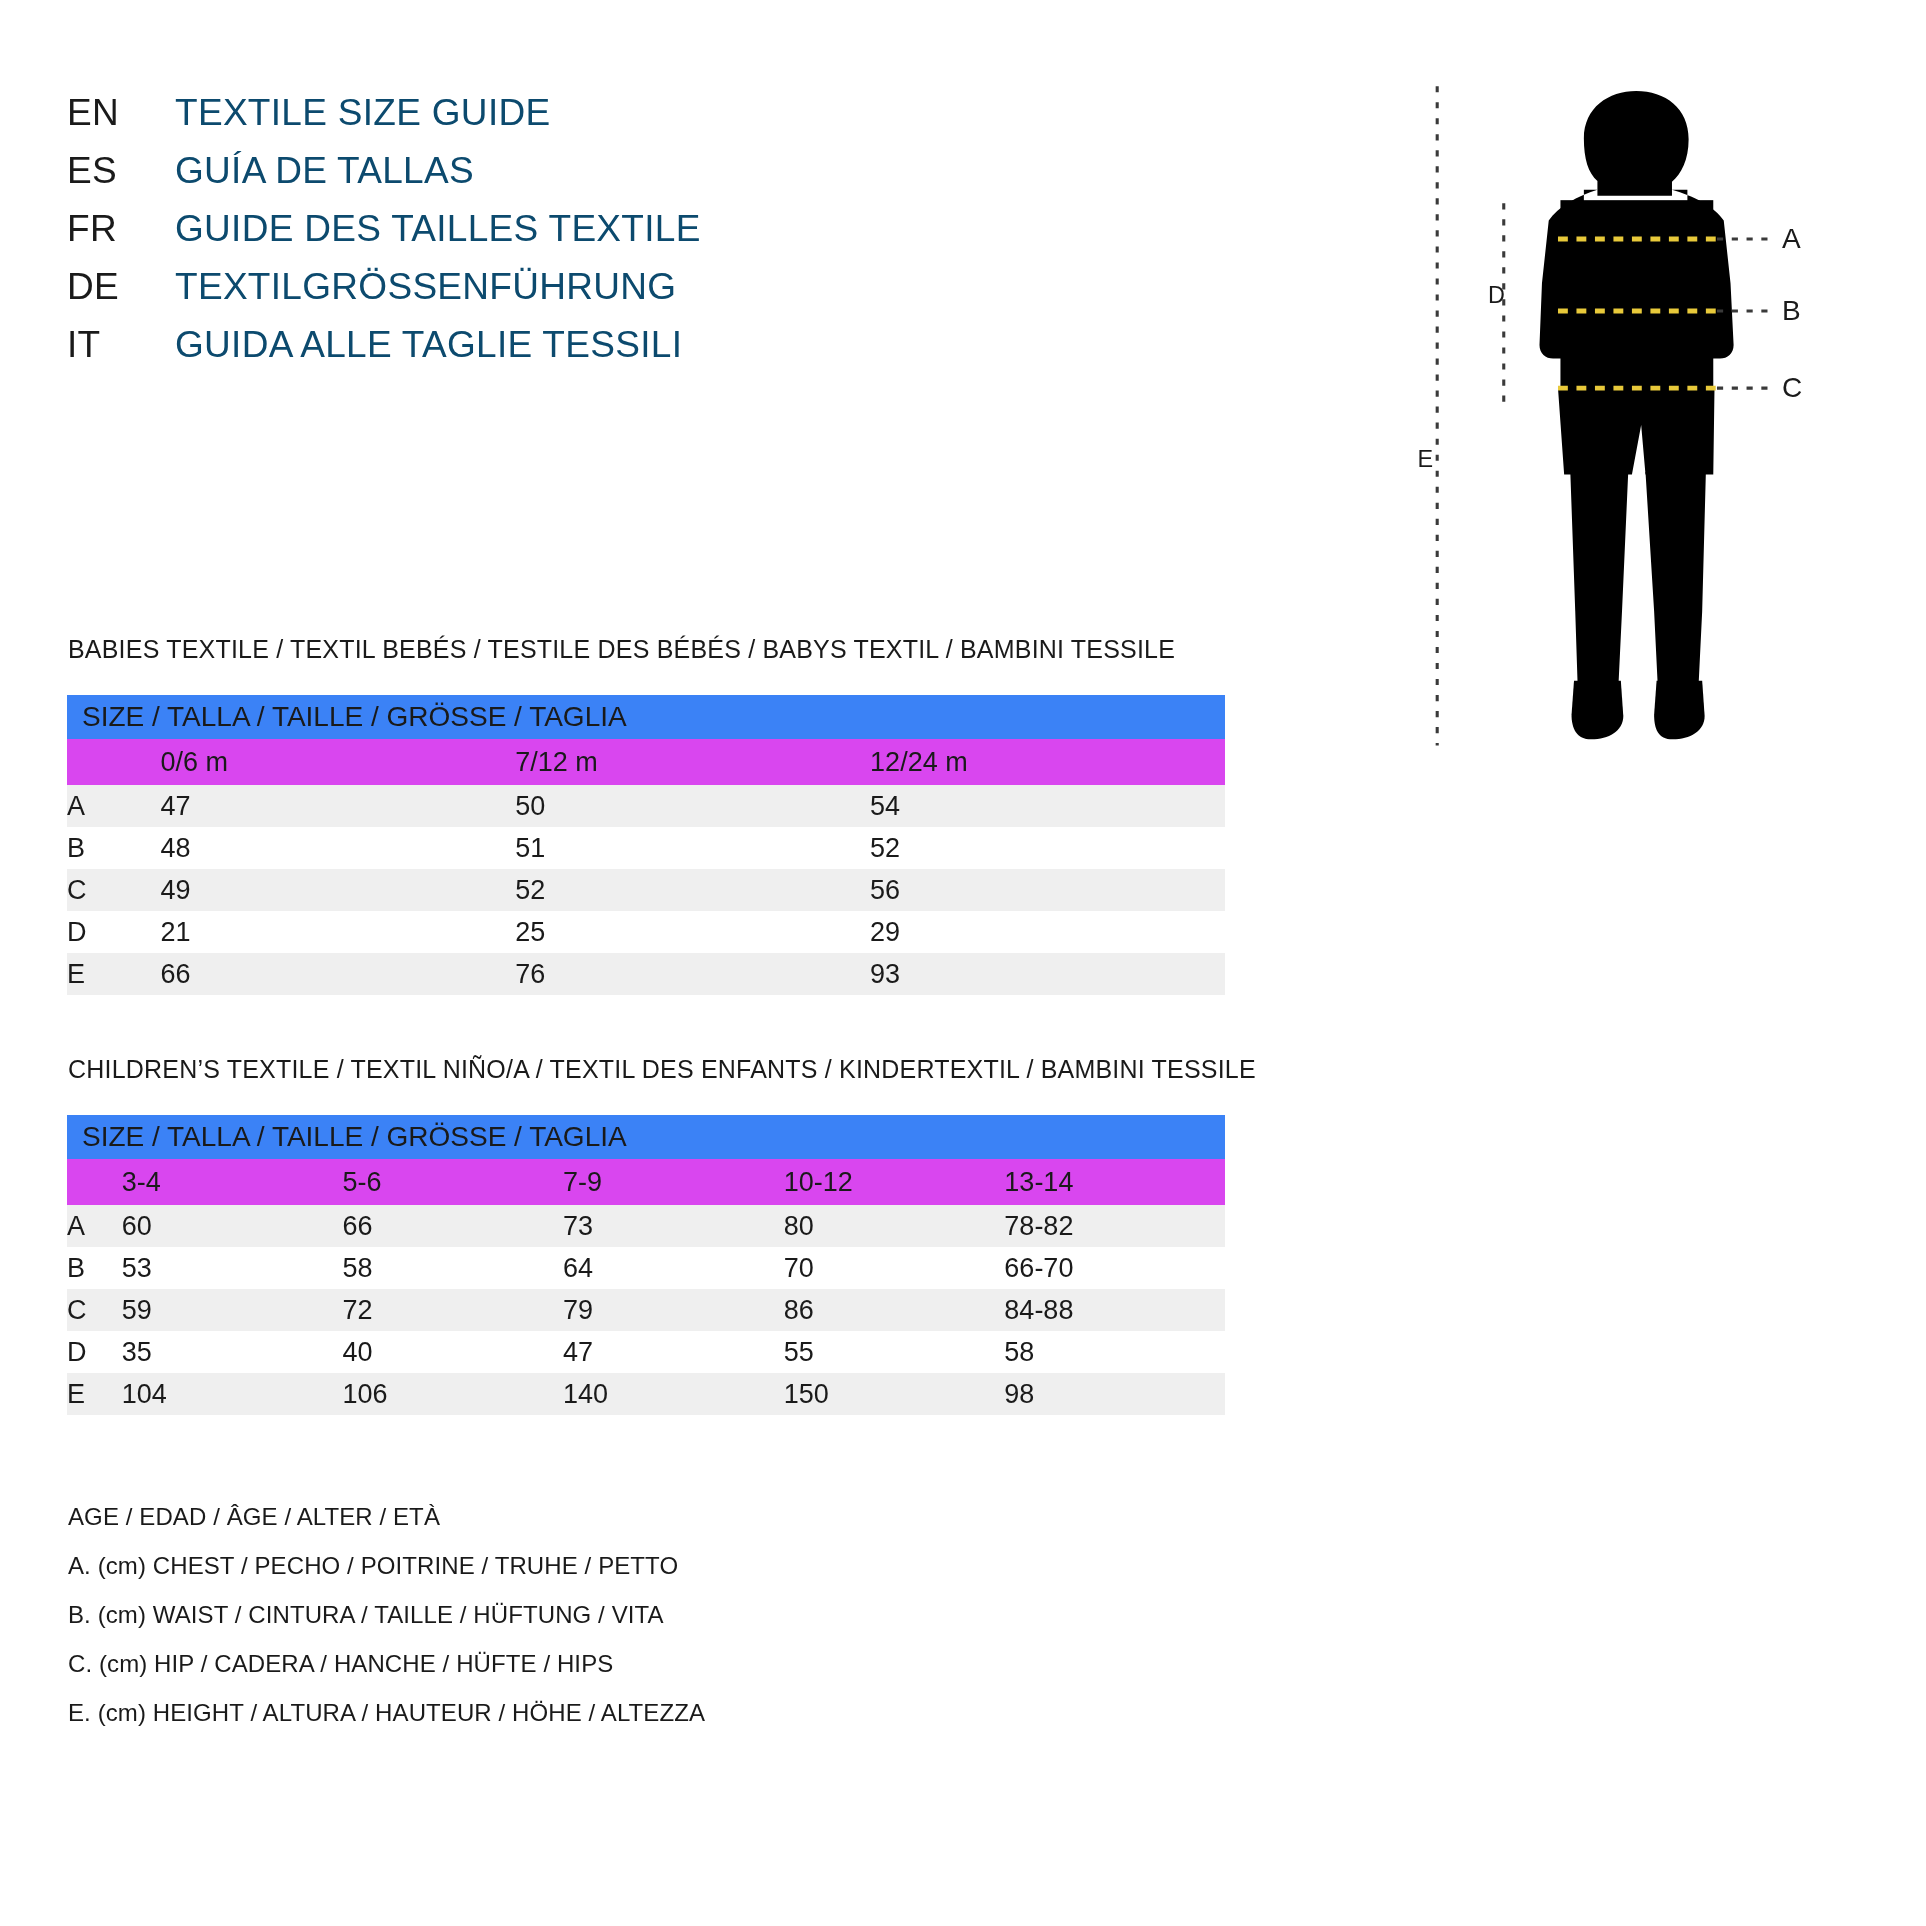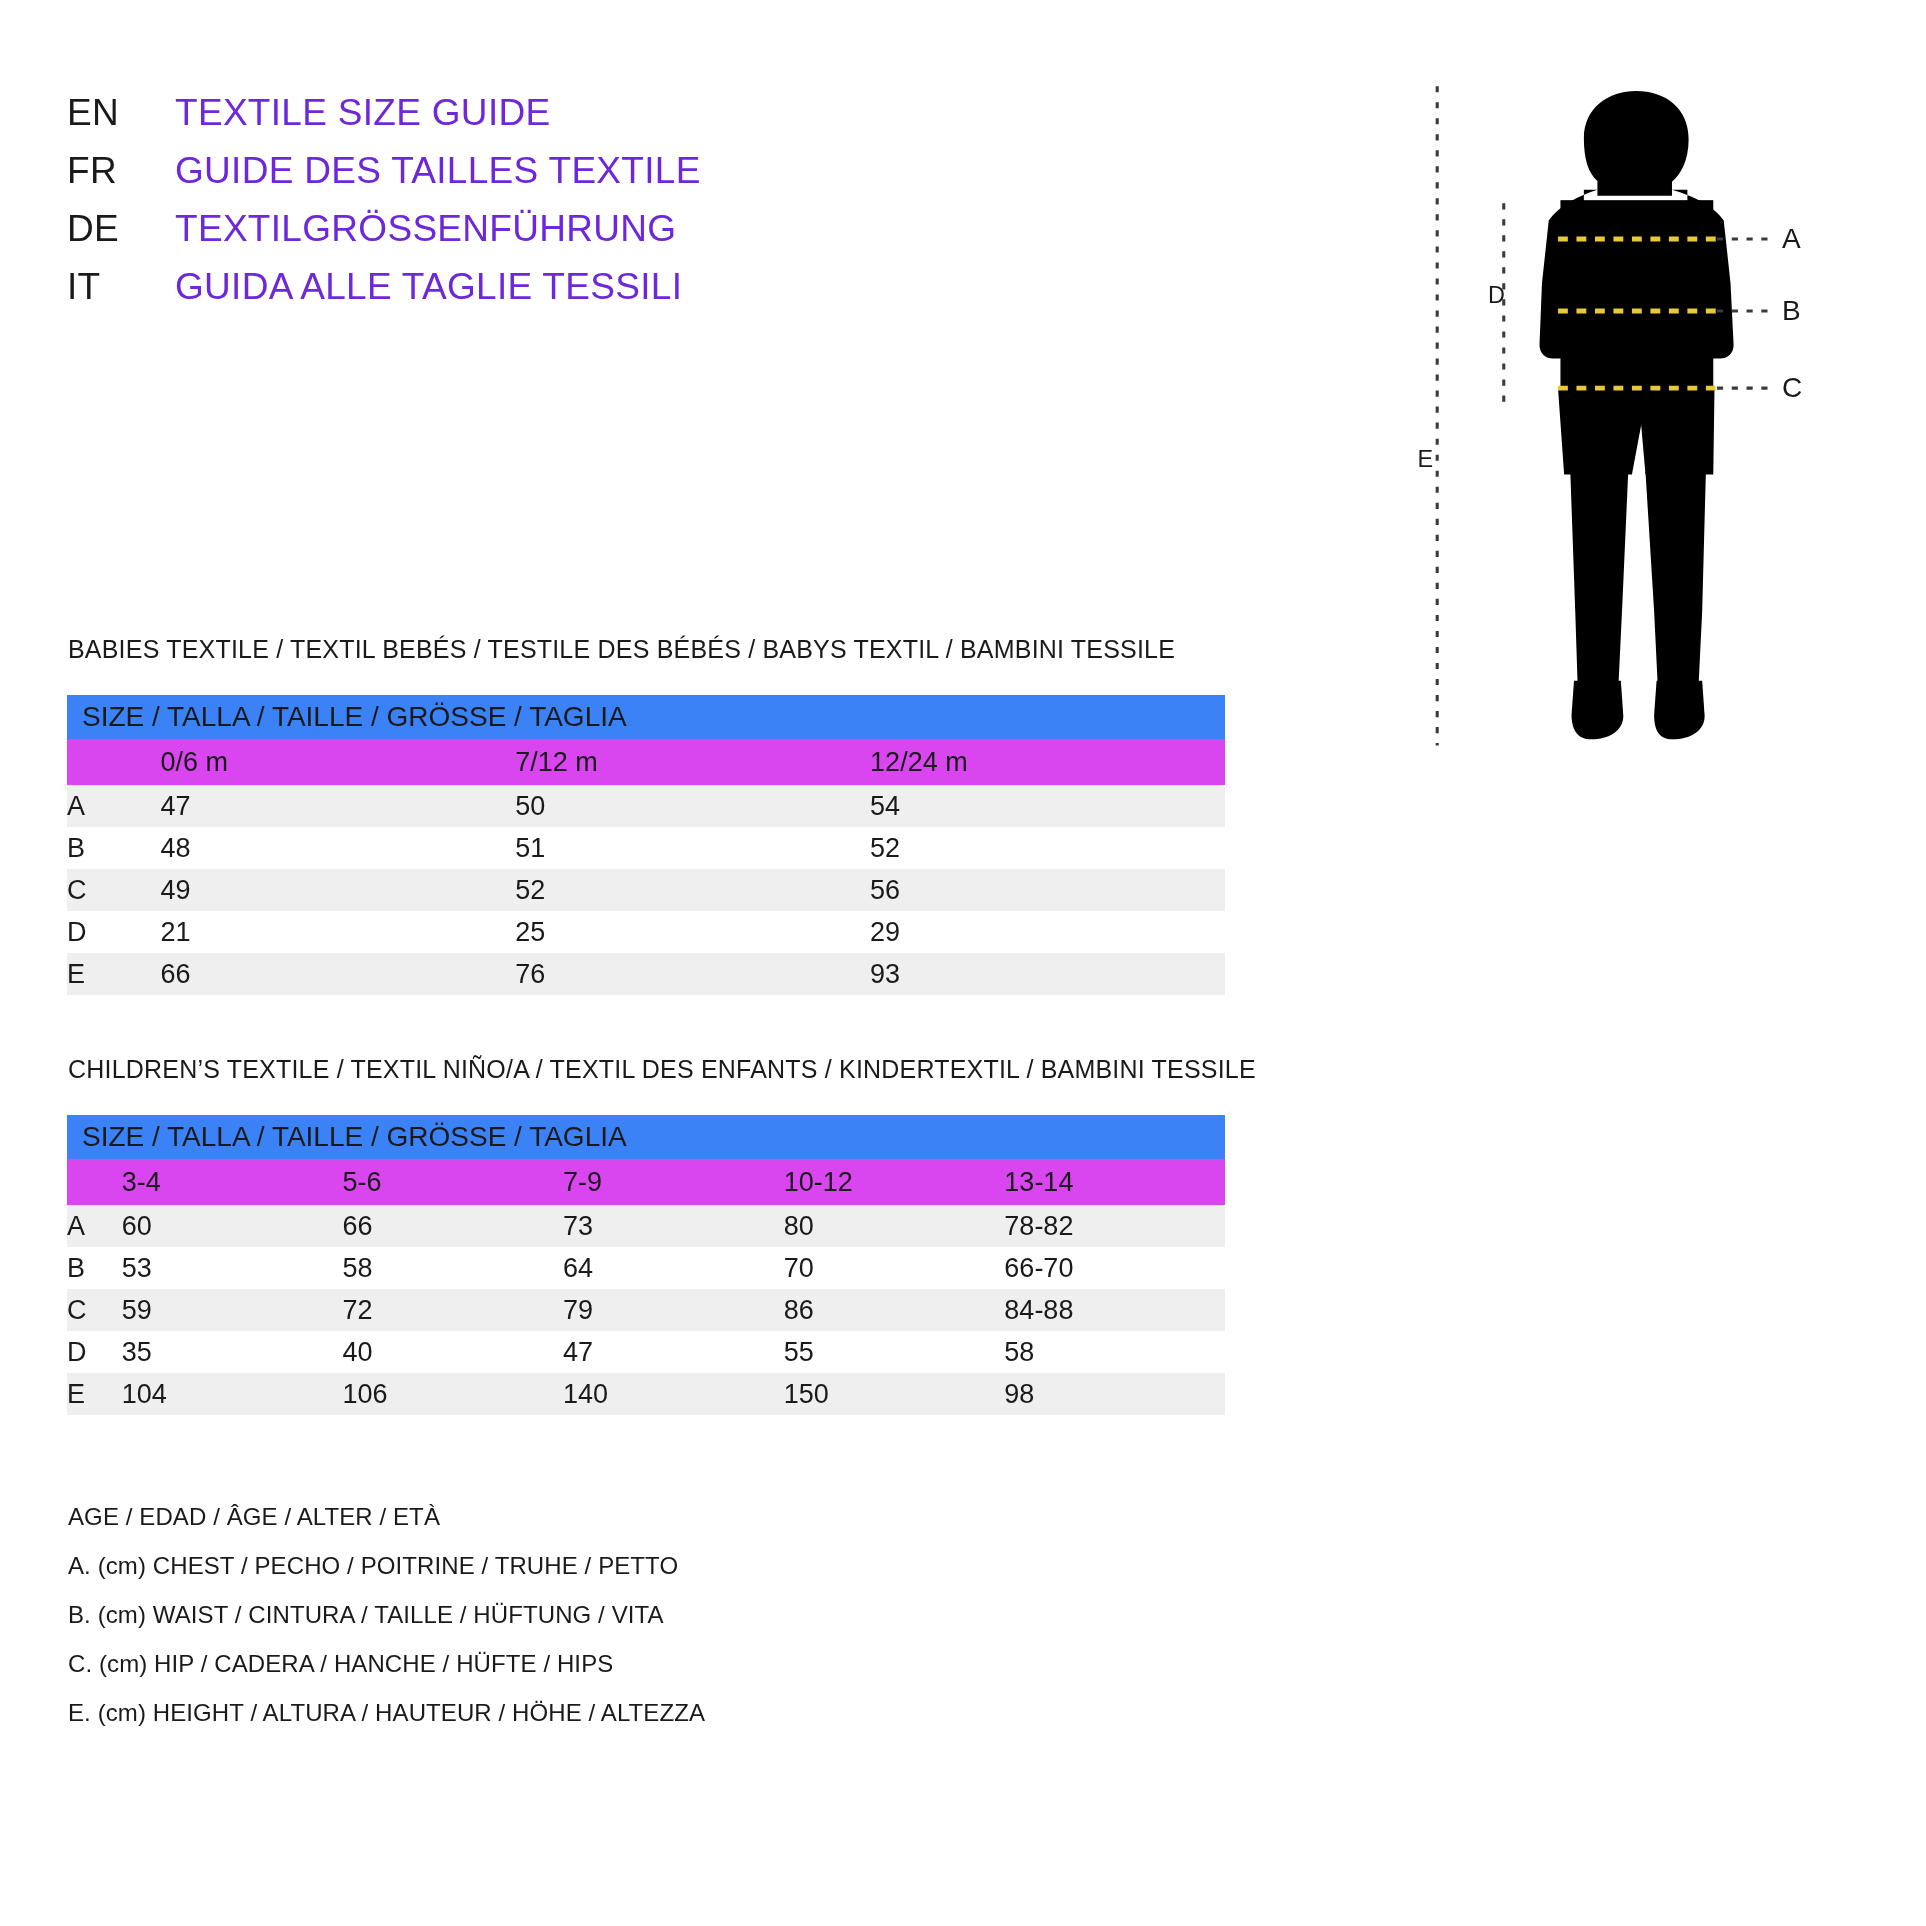--- a/index.html
+++ b/index.html
@@ -44,7 +44,7 @@
   .title-text {
     font-size: 37px;
     letter-spacing: 0.3px;
-    color: #6d28d9;
+    color: #0c4a6e;
     white-space: nowrap;
   }
 

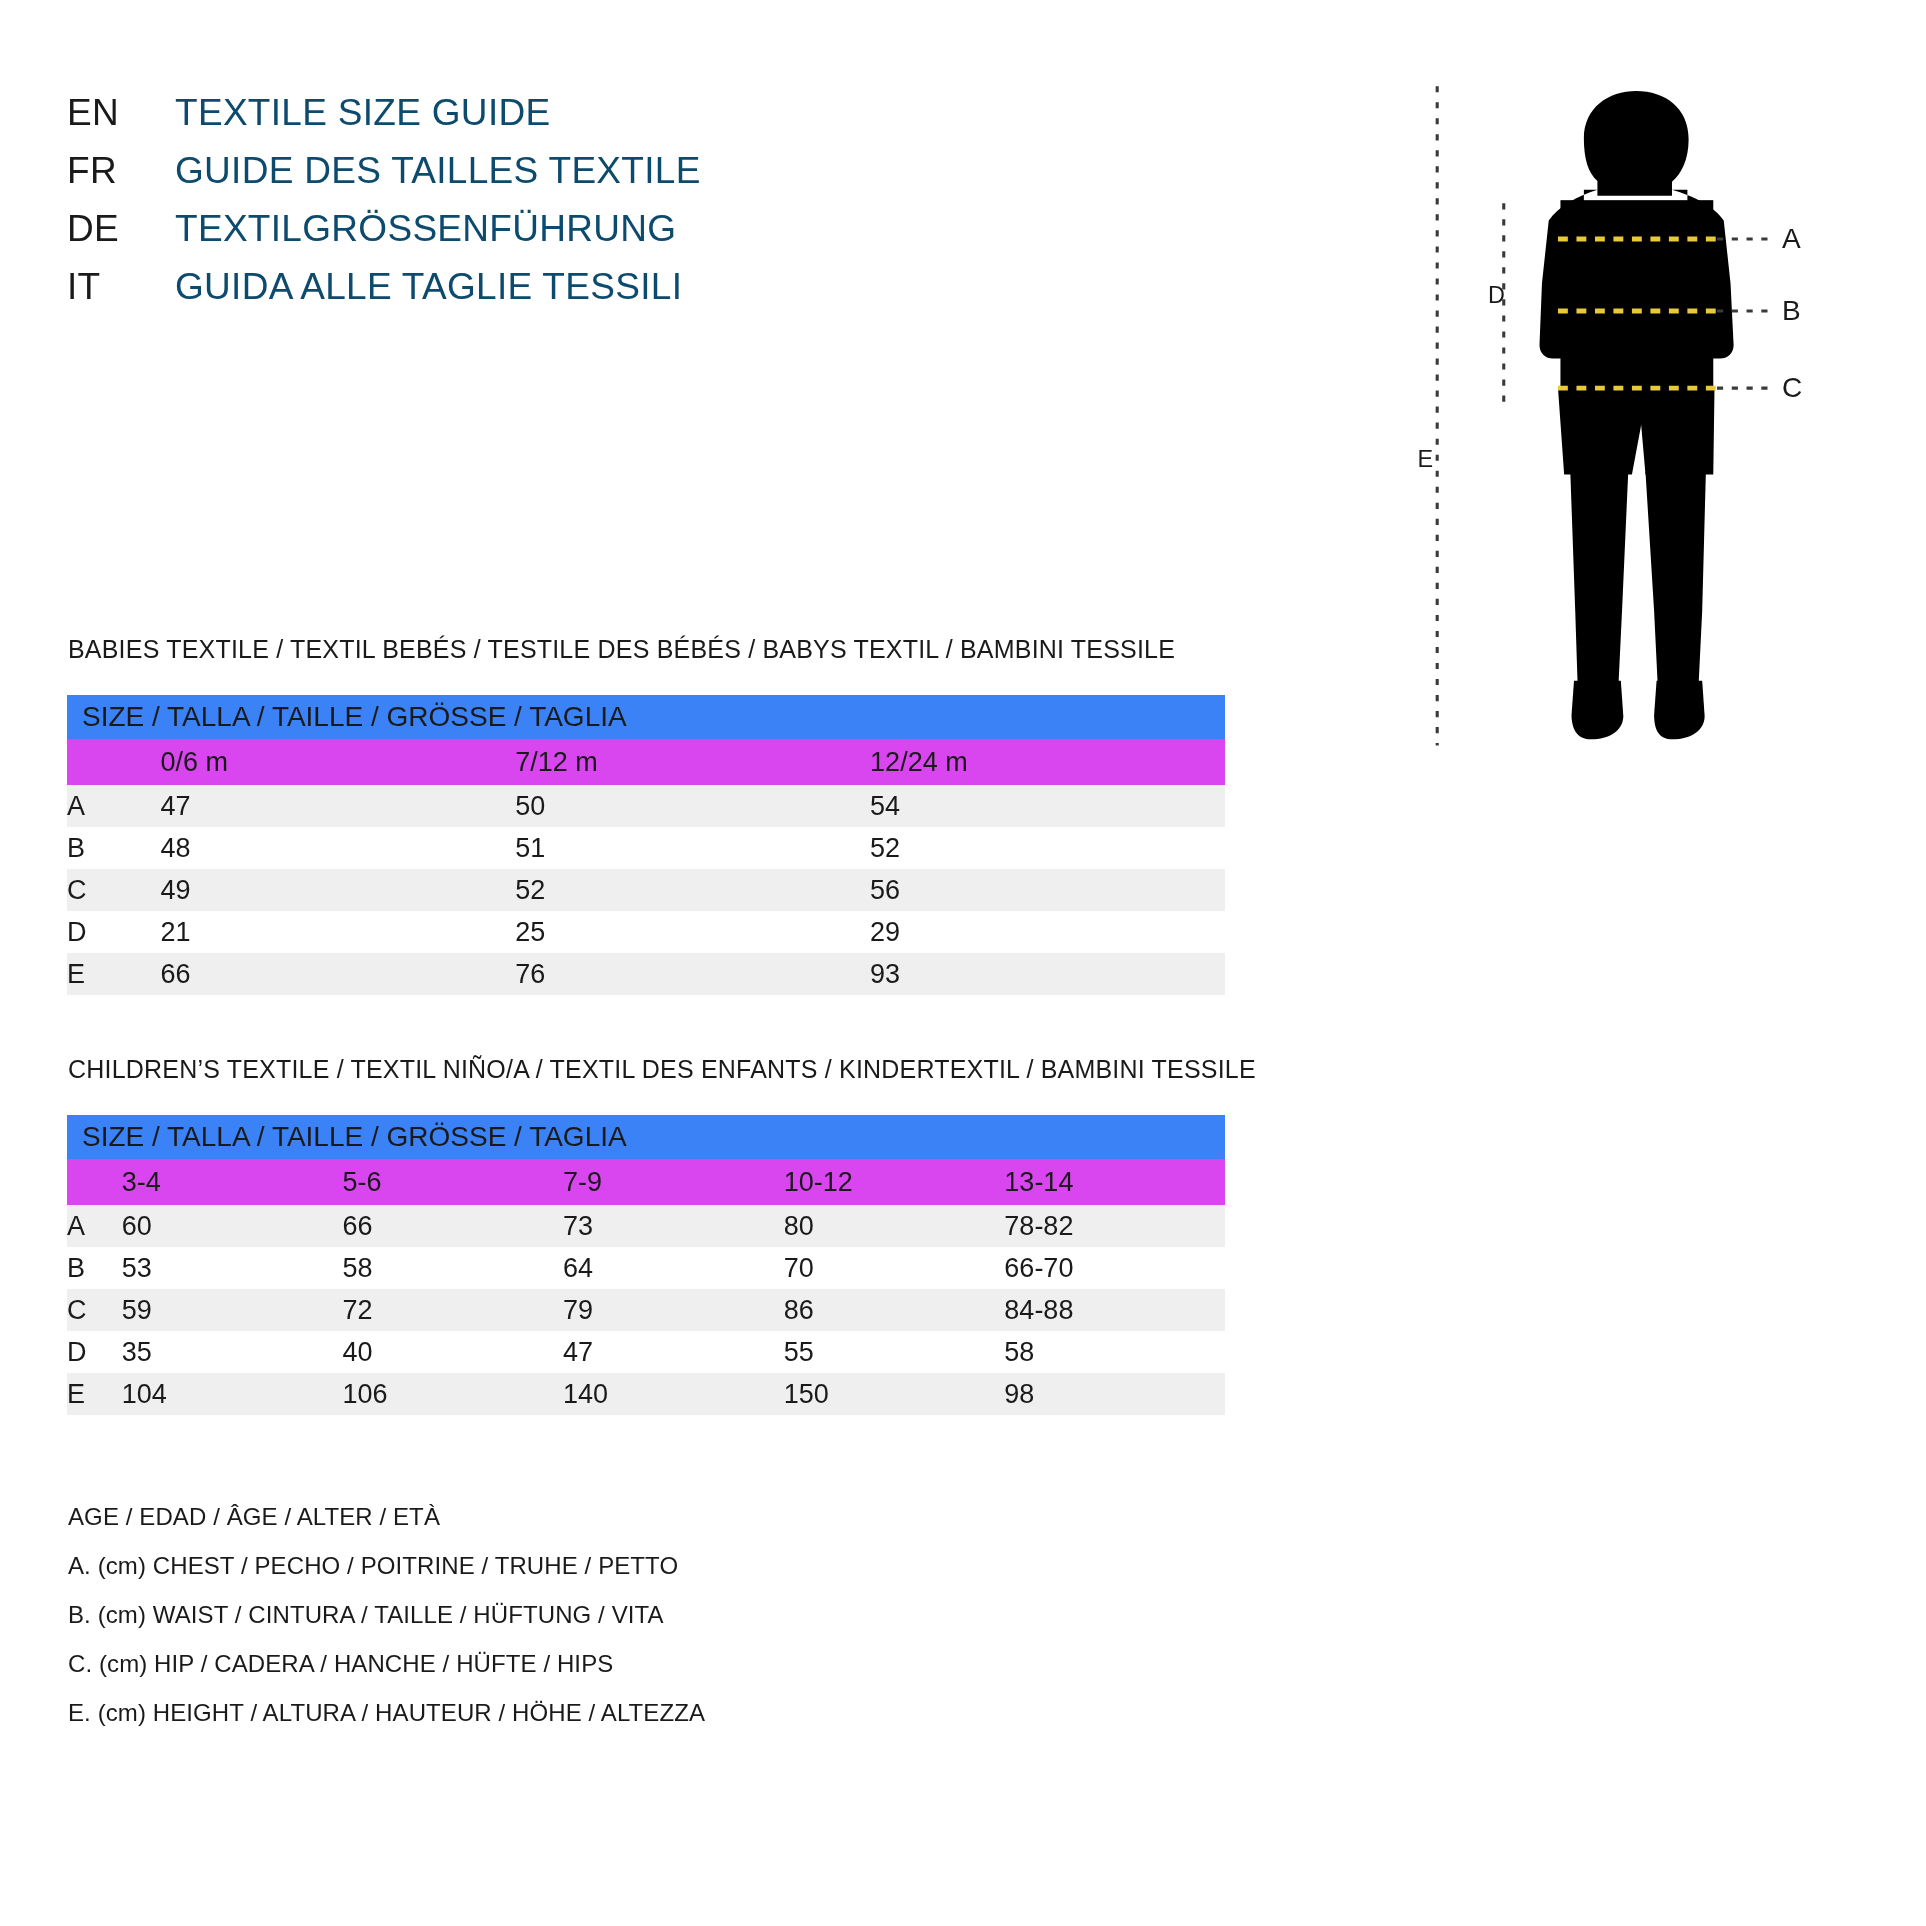--- a/index.html
+++ b/index.html
@@ -129,6 +129,10 @@
       <div class="title-text">TEXTILE SIZE GUIDE</div>
     </div>
     <div class="title-row">
+      <div class="title-lang">ES</div>
+      <div class="title-text">GUÍA DE TALLAS</div>
+    </div>
+    <div class="title-row">
       <div class="title-lang">FR</div>
       <div class="title-text">GUIDE DES TAILLES TEXTILE</div>
     </div>

